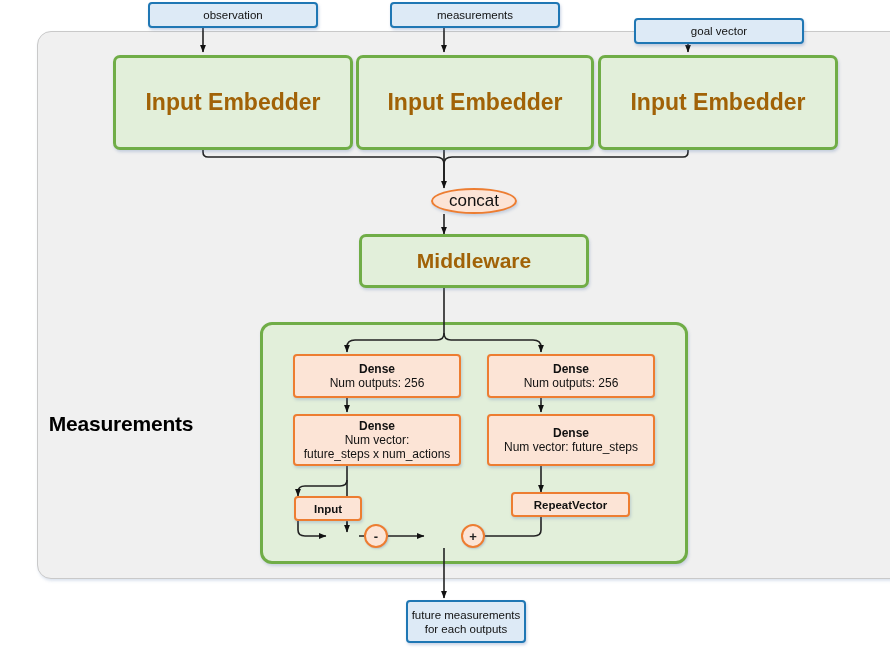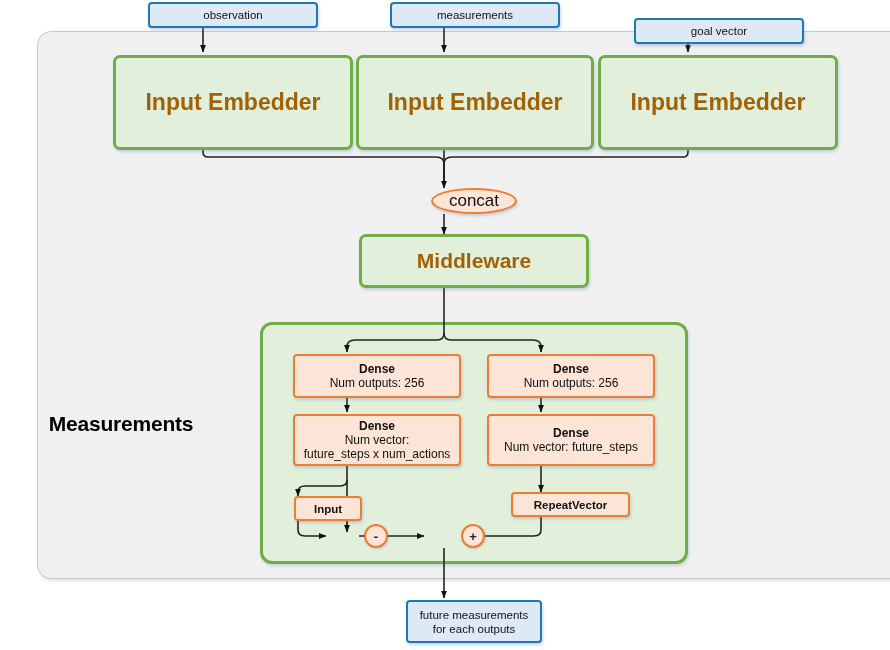--- a/index.html
+++ b/index.html
@@ -246,7 +246,7 @@
     <span>+</span>
   </div>
 
-  <div class="node io-box" style="left:376px; top:600px; width:136px; height:43px;">
+  <div class="node io-box" style="left:376px; top:600px; width:120px; height:43px;">
     <span>future measurements</span>
     <span>for each outputs</span>
   </div>

